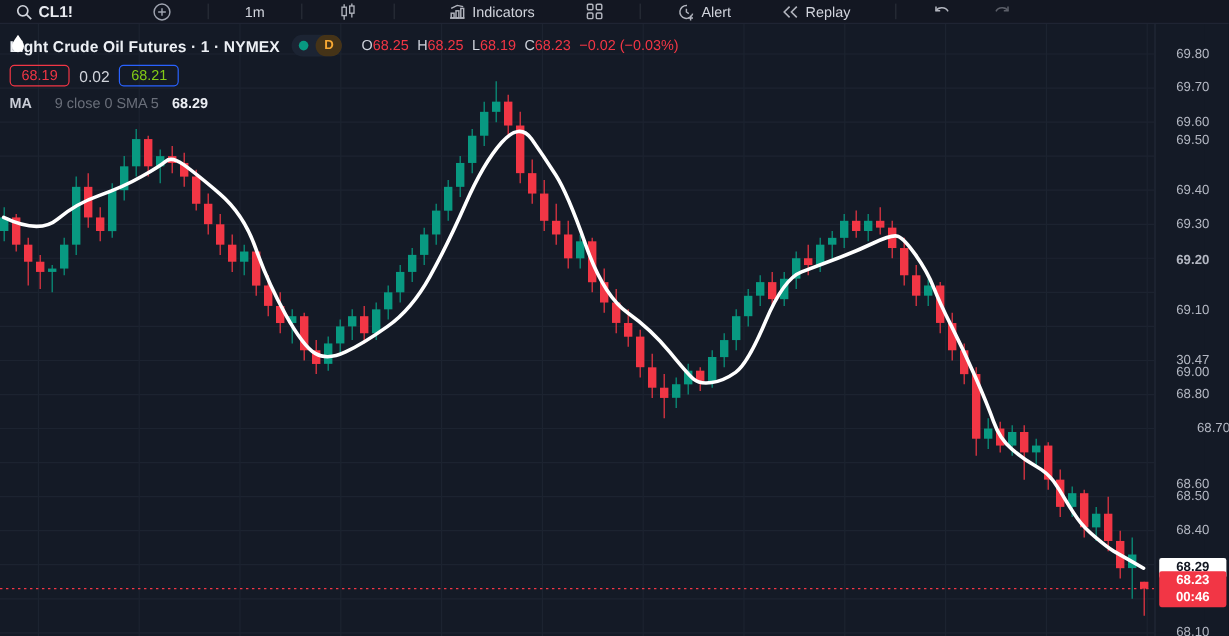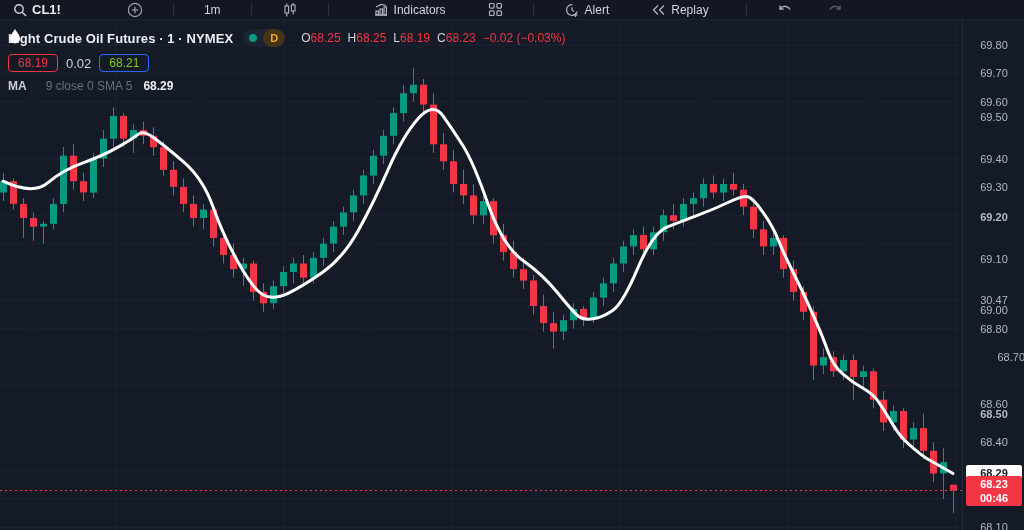--- a/index.html
+++ b/index.html
@@ -429,7 +429,7 @@
           <div class="tick" style="top: 302.8px;">68.80</div>
           <div class="tick" style="top: 331.1px; text-align: right;">68.70</div>
           <div class="tick" style="top: 378px;">68.60</div>
-          <div class="tick" style="top: 387.9px; font-weight: bold;">68.50</div>
+          <div class="tick" style="top: 387.9px;">68.50</div>
           <div class="tick" style="top: 416.2px;">68.40</div>
           <div class="tick" style="top: 444.6px;">68.30</div>
           <div class="tick" style="top: 473px;">68.20</div>

